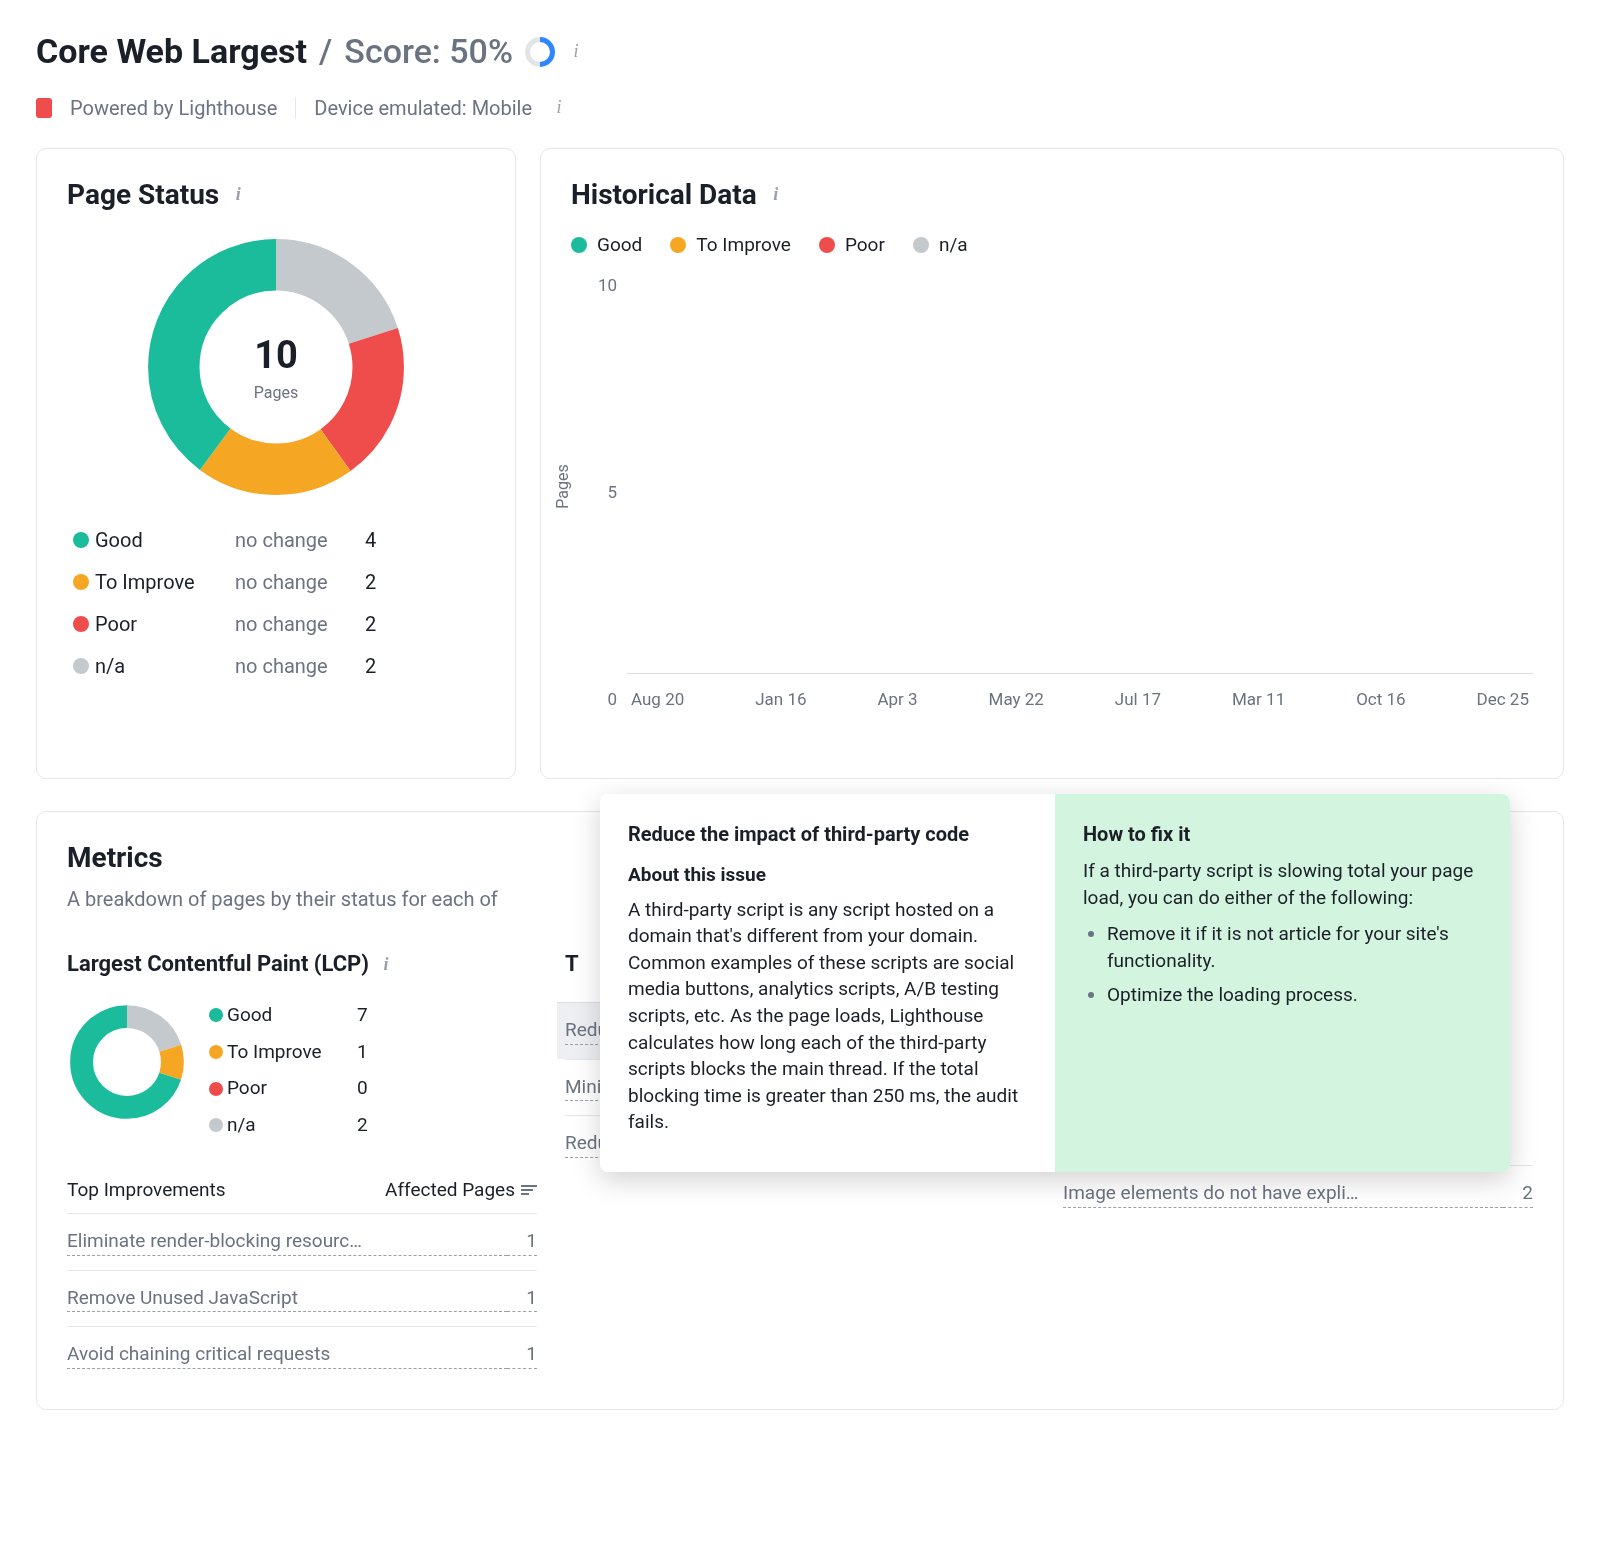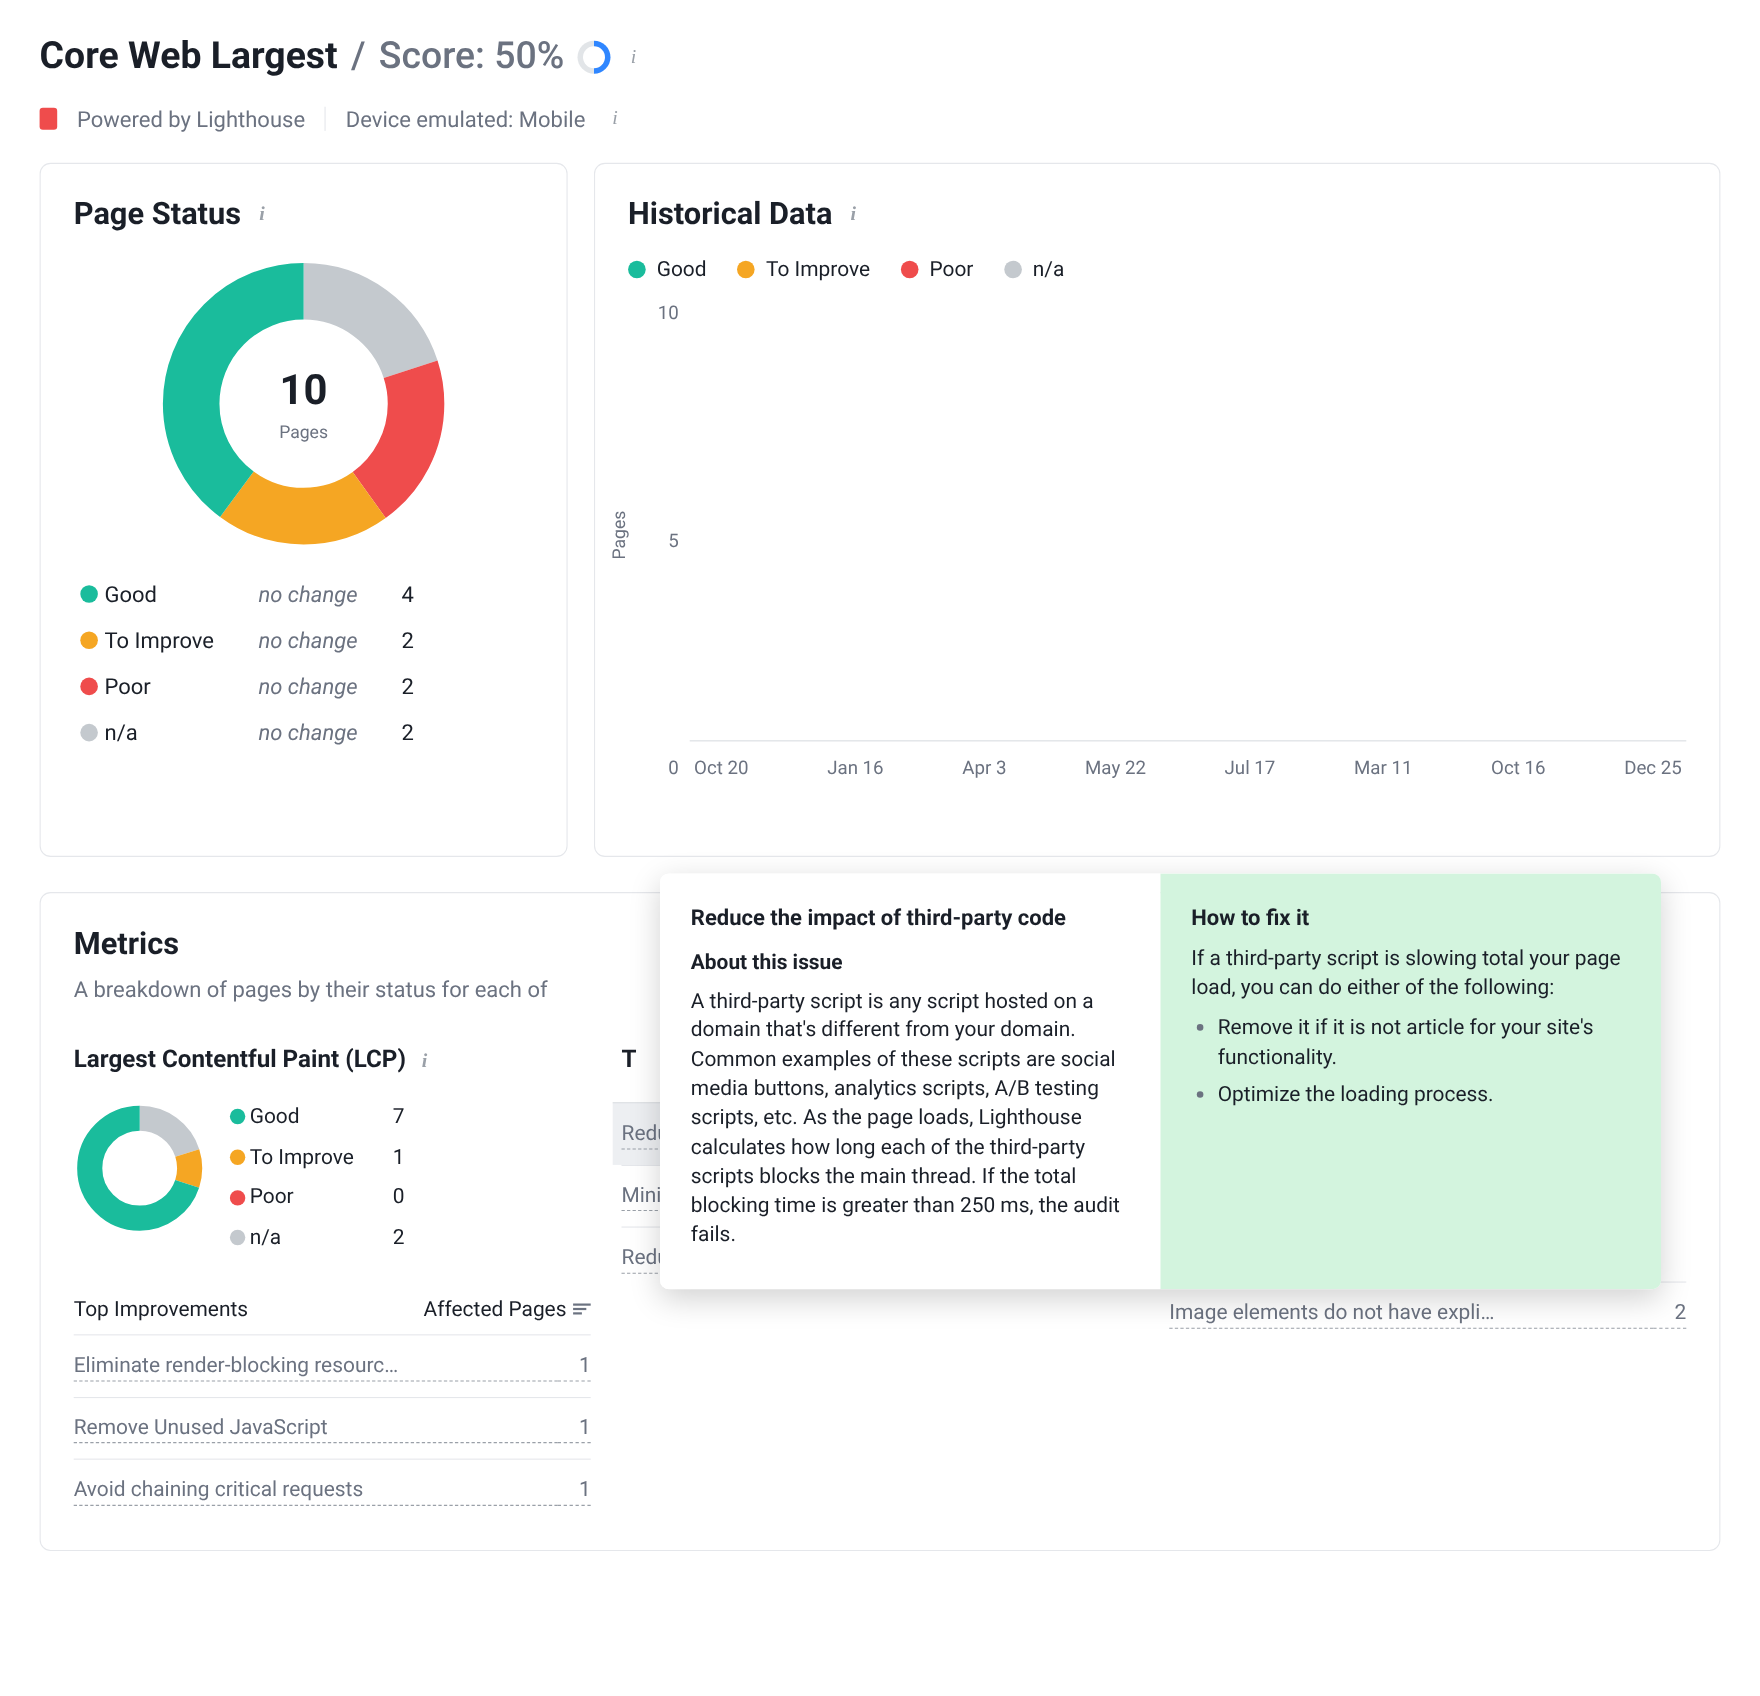--- a/index.html
+++ b/index.html
@@ -40,7 +40,7 @@
   .legend{display:flex;flex-direction:column;gap:14px;padding:0 6px;}
   .legend-row{display:grid;grid-template-columns:22px 140px 130px 30px;align-items:center;font-size:20px;}
   .dot{width:16px;height:16px;border-radius:50%;}
-  .legend-row .chg{color:var(--muted);font-style:italic;}
+  .legend-row .chg{color:var(--muted);}
   .legend-h{display:flex;gap:28px;flex-wrap:wrap;margin-bottom:16px;}
   .legend-h .item{display:flex;align-items:center;gap:10px;font-size:19px;}
   .chart{position:relative;padding-left:56px;padding-bottom:40px;}

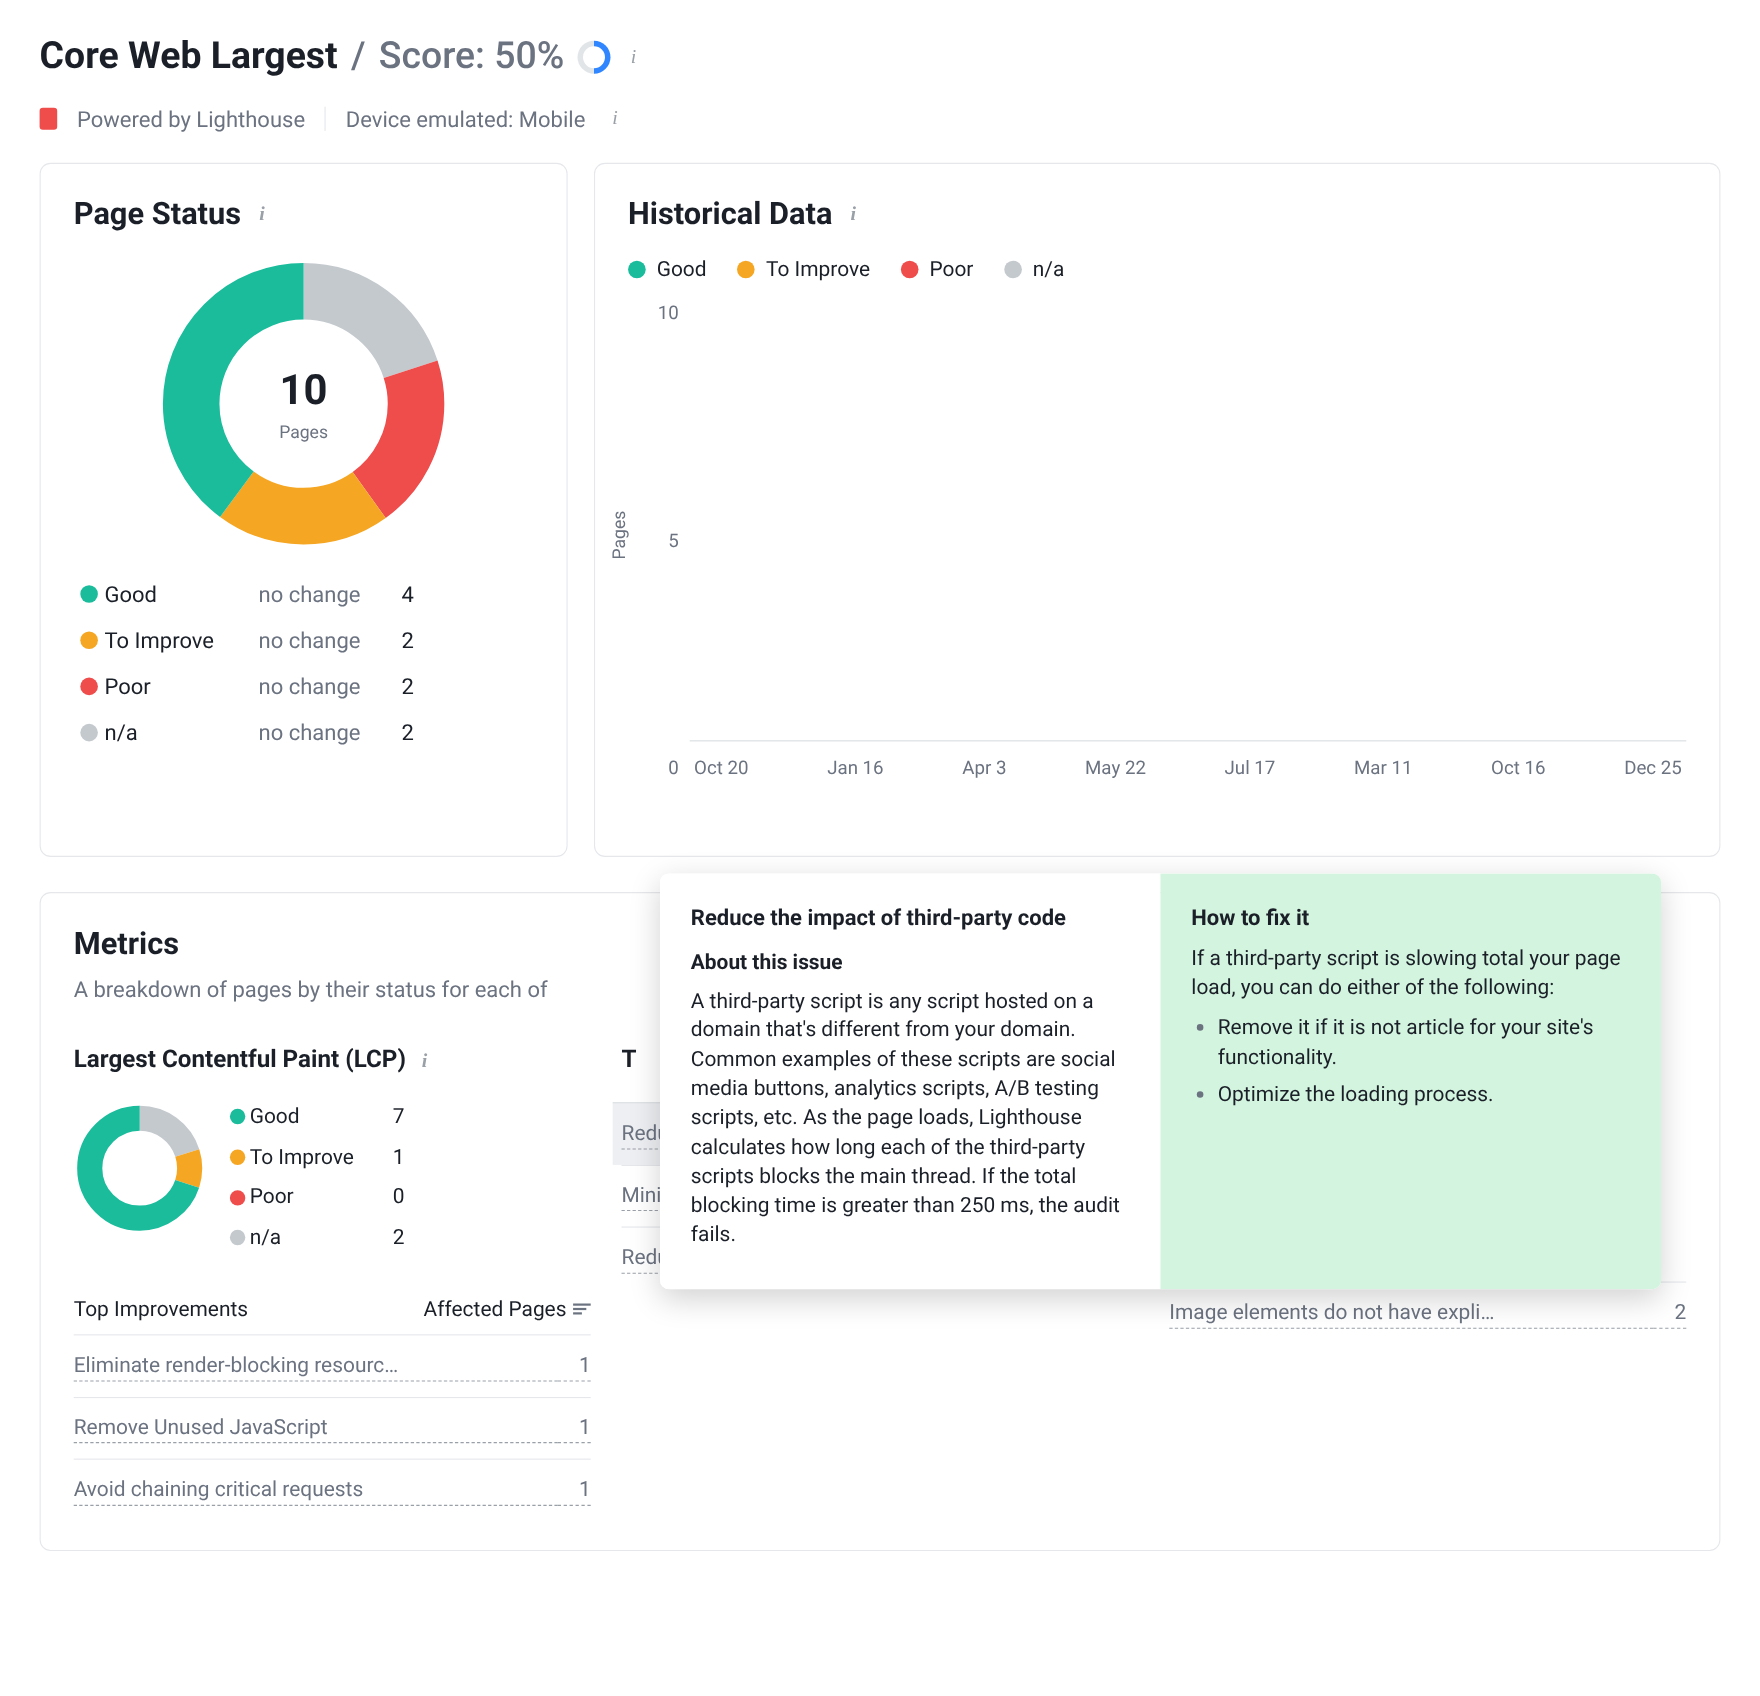--- a/index.html
+++ b/index.html
@@ -573,7 +573,7 @@
             </div>
           </div>
         <div class="xaxis" id="xaxis">
-            <span>Oct 20</span>
+            <span>Aug 20</span>
             <span>Jan 16</span>
             <span>Apr 3</span>
             <span>May 22</span>

